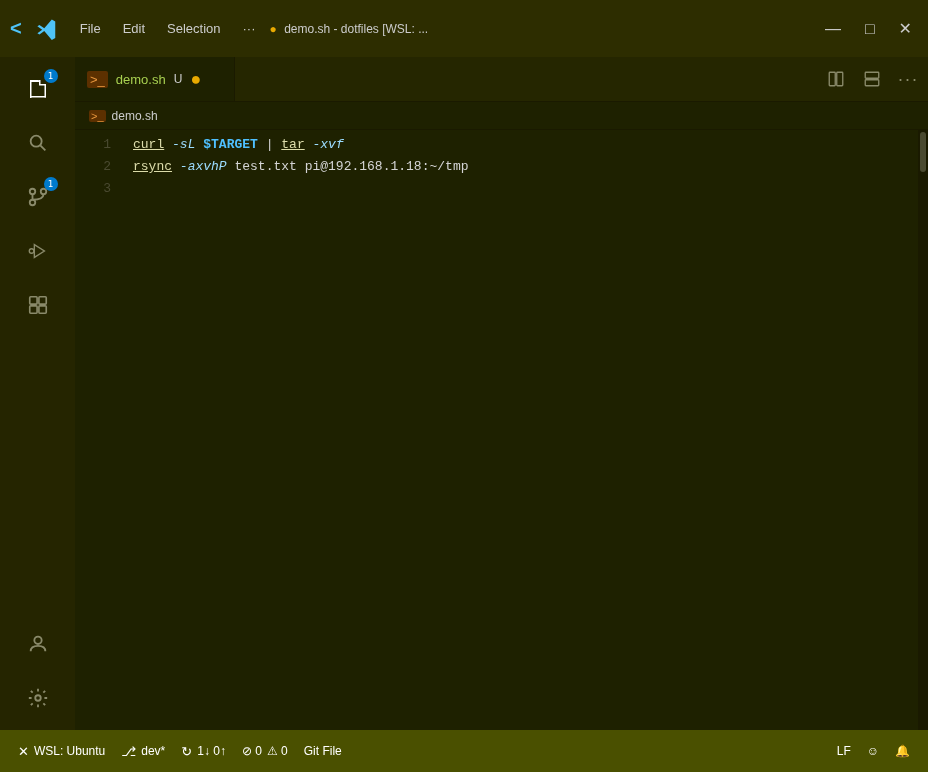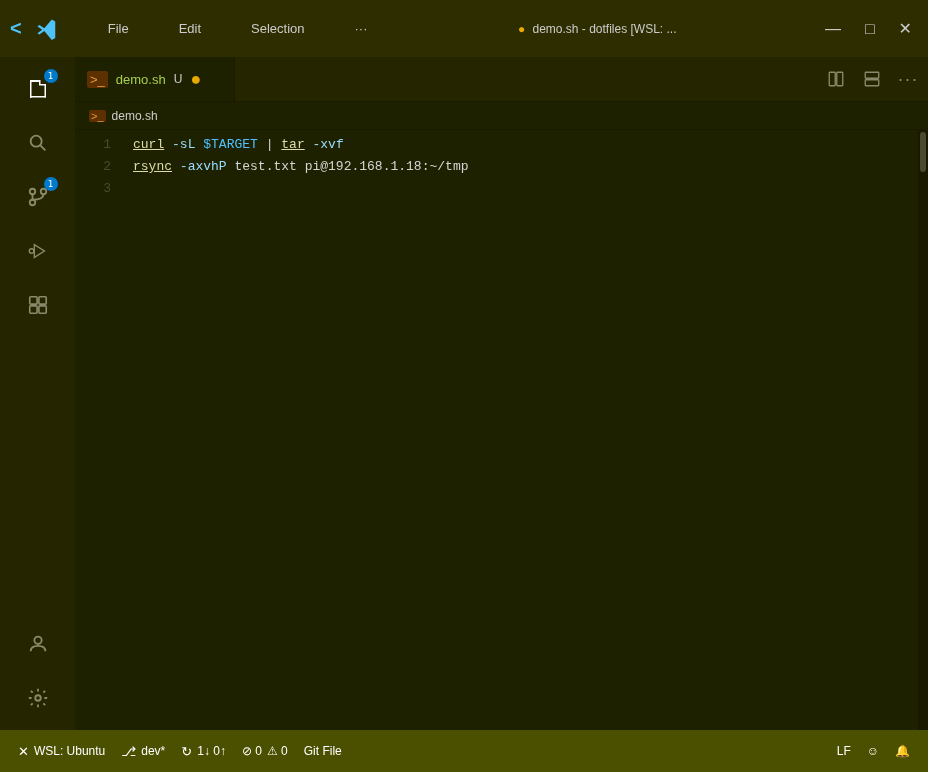--- a/index.html
+++ b/index.html
@@ -35,7 +35,6 @@
       padding: 4px 8px;
       cursor: pointer;
       border-radius: 3px;
-      margin-left: 28px;
     }
     .title-center {
       flex: 1;

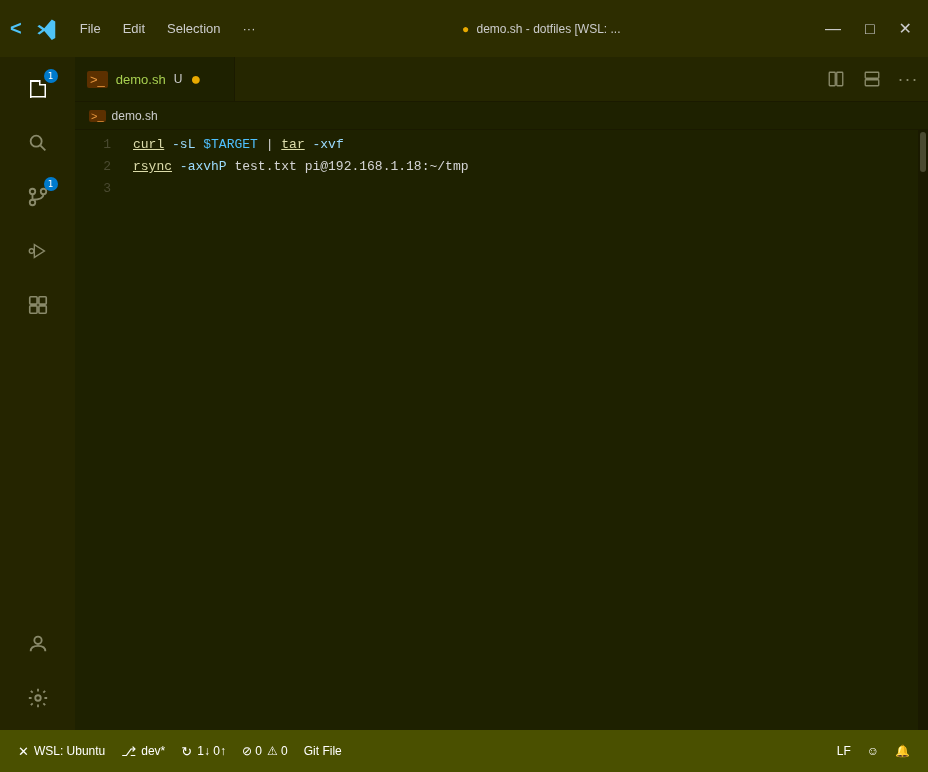--- a/index.html
+++ b/index.html
@@ -38,7 +38,6 @@
     }
     .title-center {
       flex: 1;
-      text-align: center;
       color: #cccccc;
       font-size: 12px;
     }

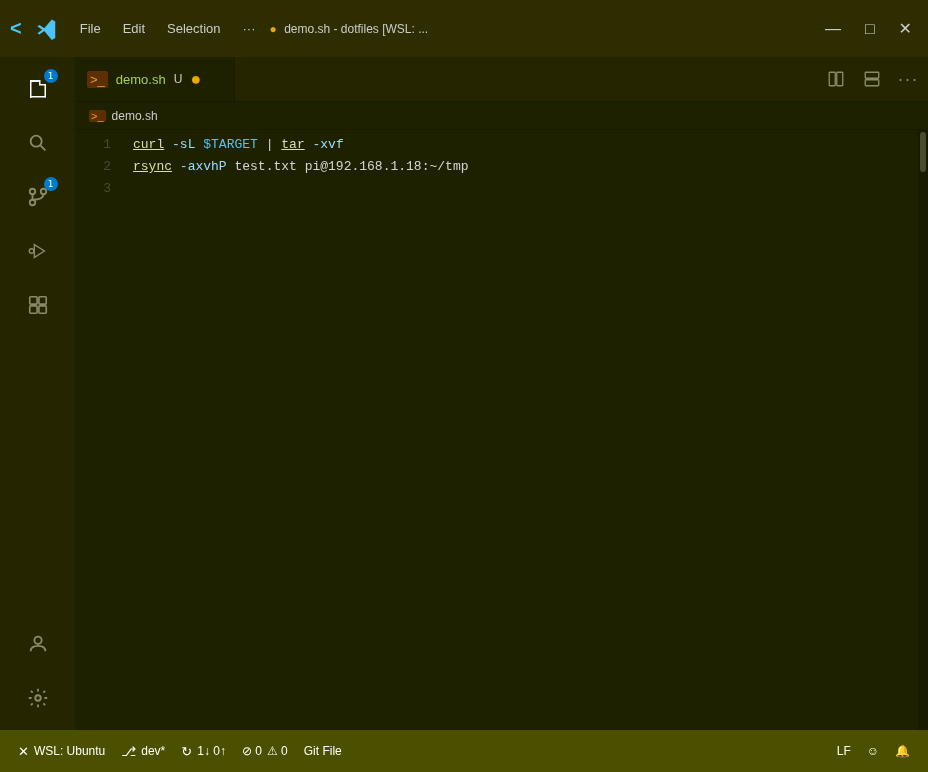--- a/index.html
+++ b/index.html
@@ -224,7 +224,7 @@
 
     
     .cmd { color: #dcdcaa; text-decoration: underline; }
-    .flag { color: #9cdcfe; }
+    .flag { color: #9cdcfe; font-style: italic; }
     .var { color: #4fc1ff; }
     .pipe { color: #d4d4d4; }
     .plain { color: #d4d4d4; margin-top: 22px; }

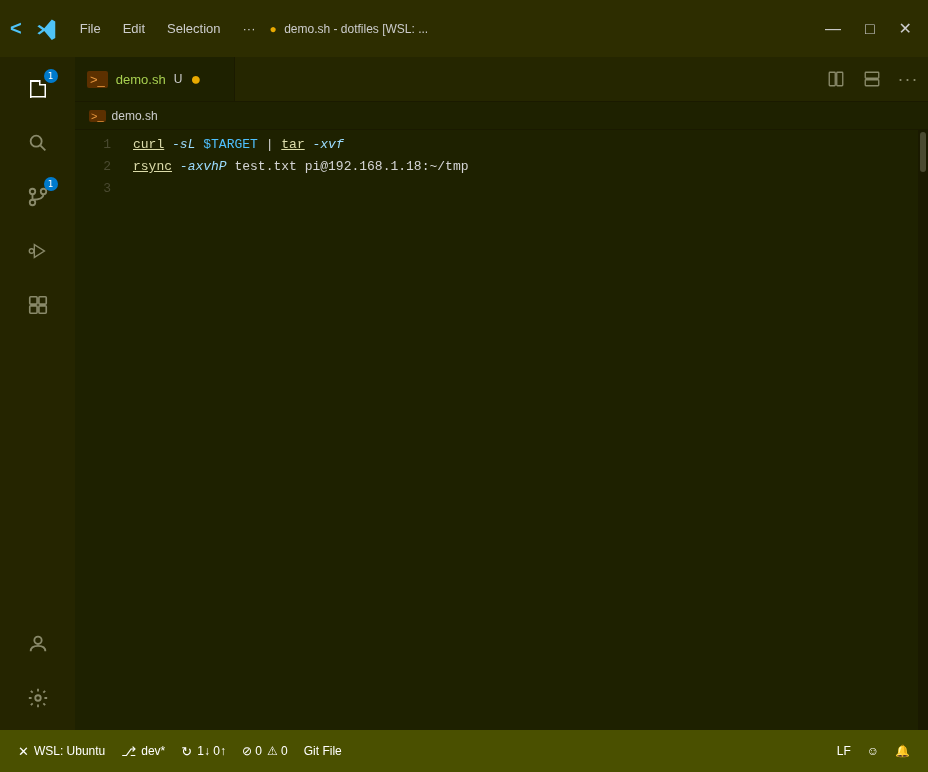--- a/index.html
+++ b/index.html
@@ -225,7 +225,7 @@
     
     .cmd { color: #dcdcaa; text-decoration: underline; }
     .flag { color: #9cdcfe; font-style: italic; }
-    .var { color: #4fc1ff; }
+    .var { color: #4fc1ff; font-weight: bold; }
     .pipe { color: #d4d4d4; }
     .plain { color: #d4d4d4; margin-top: 22px; }
 

